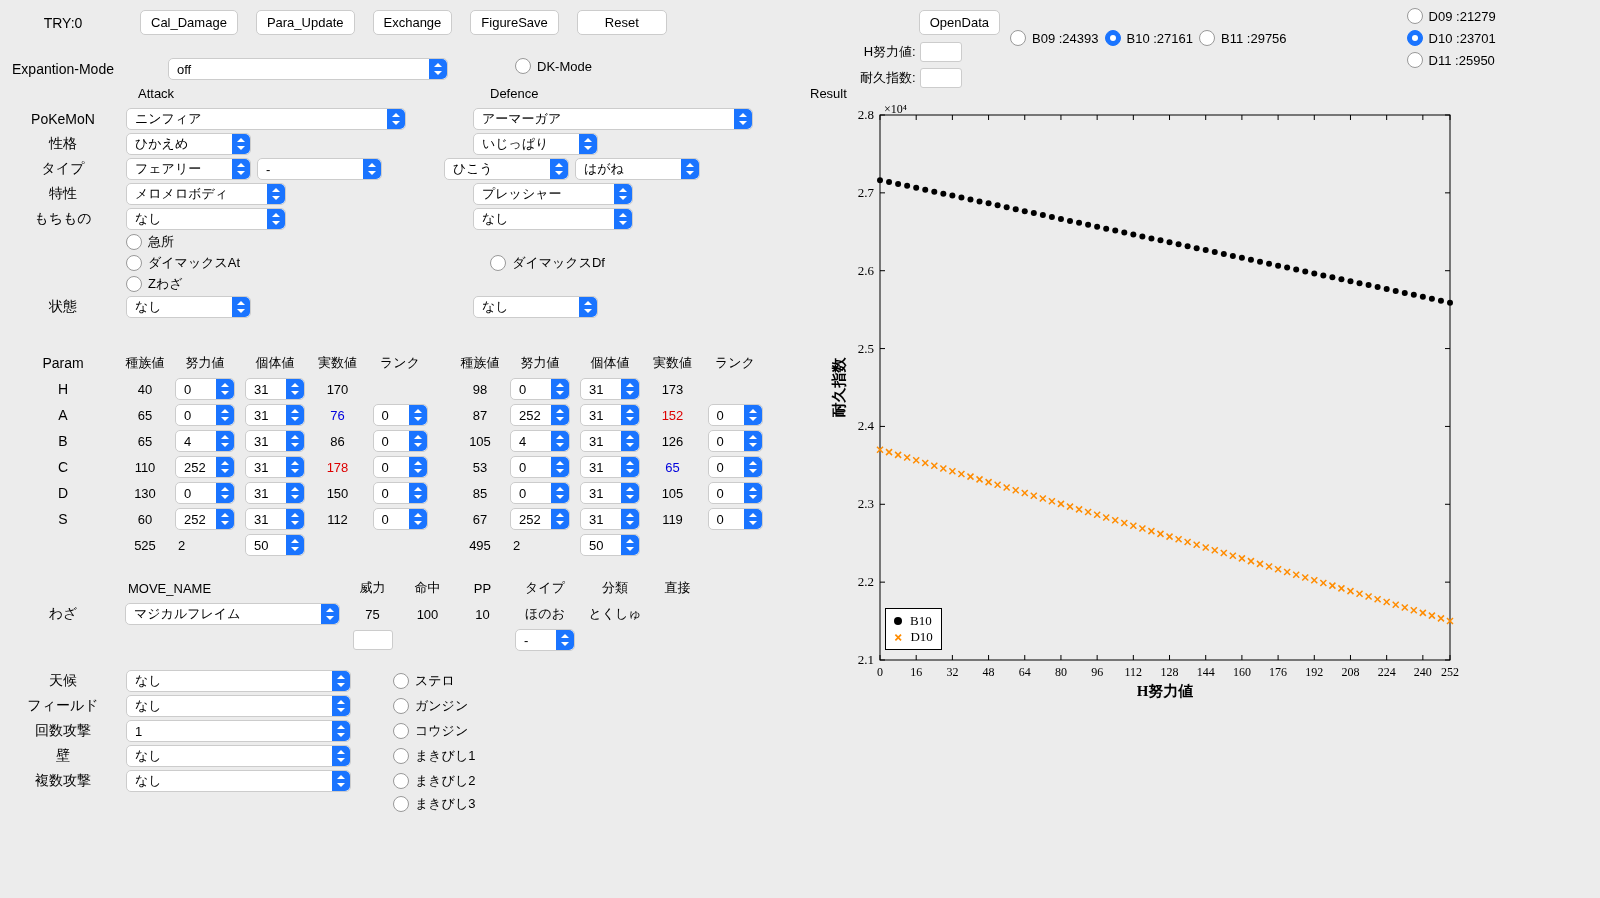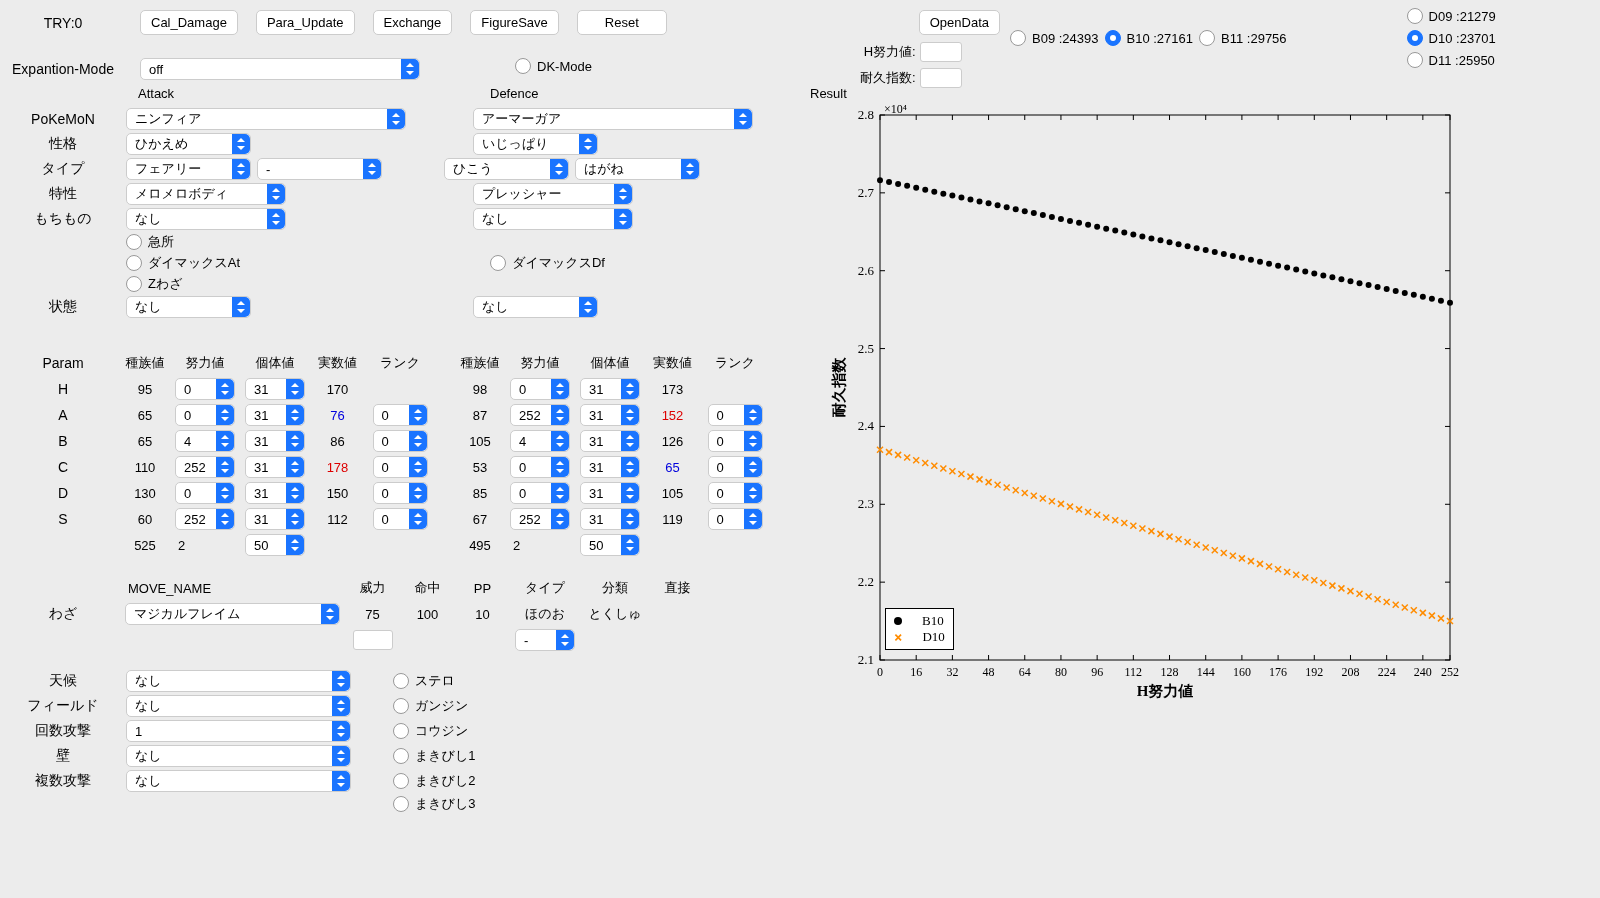--- a/index.html
+++ b/index.html
@@ -197,7 +197,7 @@
 </div>
 <div style="position:absolute; left:810px; top:86px;" class="lbl">Result</div>
 
-<div style="position:absolute; left:0; top:58px; display:flex; align-items:center;">
+<div style="position:absolute; left:0; top:58px; display:flex; align-items:center;gap:28px;">
   <div class="col-label">Expantion-Mode</div>
   <div class="select" style="width:280px;margin-left:20px;">
       <span>off</span>

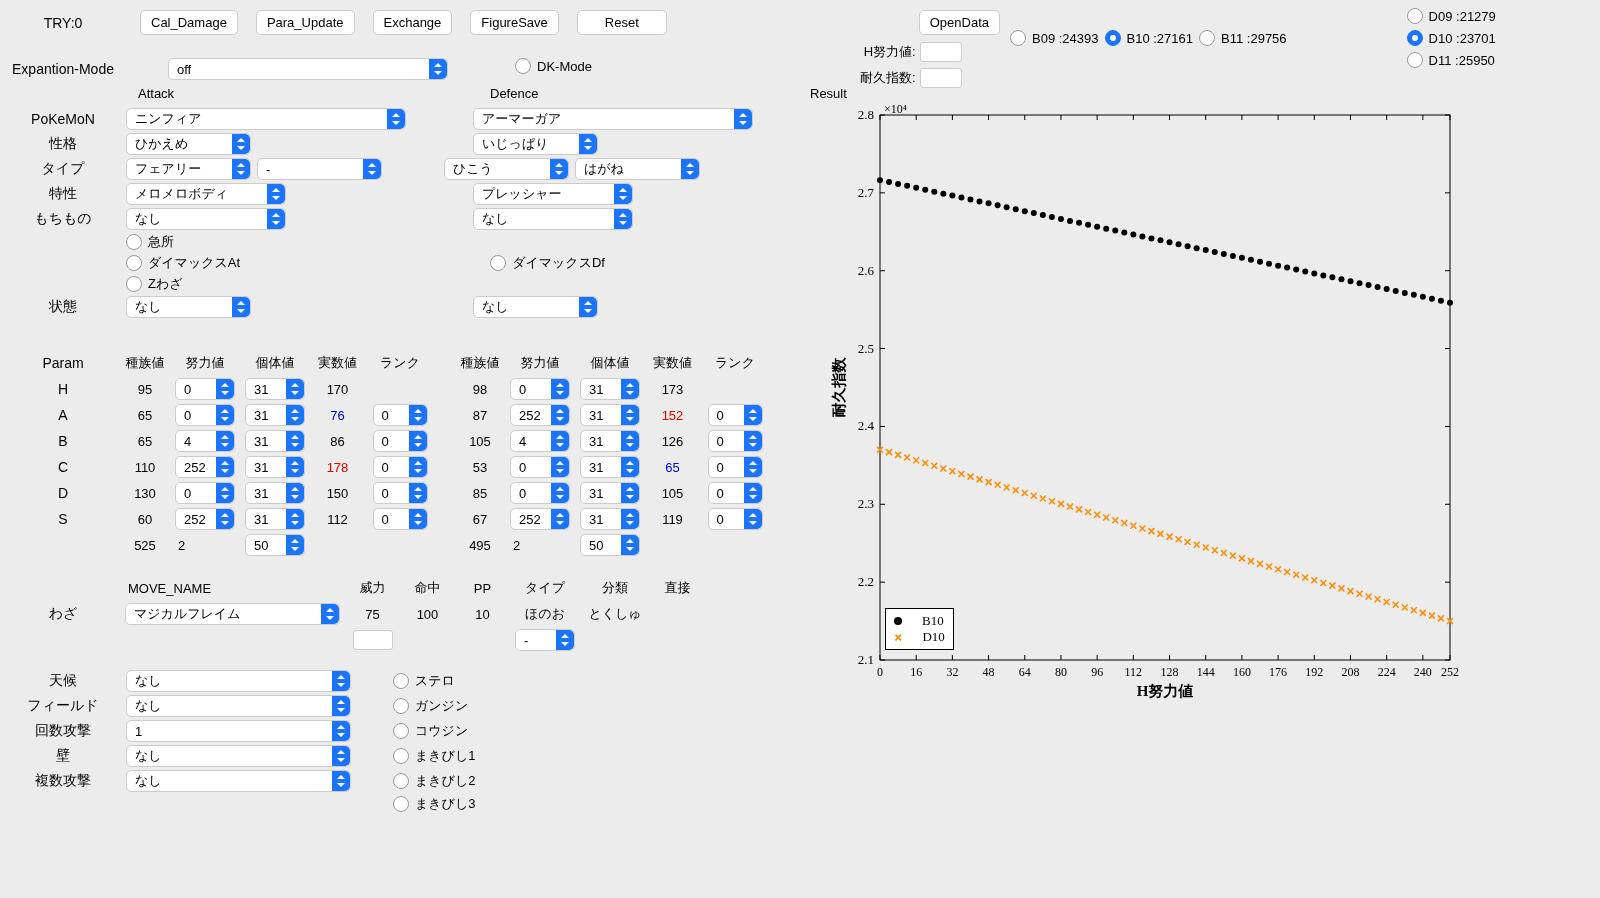--- a/index.html
+++ b/index.html
@@ -348,7 +348,7 @@
   <div id="param-rows">
       <div class="param-row">
         <div class="col-label">H</div>
-        <div class="w50">95</div>
+        <div class="w50">40</div>
         <div class="w70"><div class="select" style="width:60px">
             <span>0</span>
             <span class="arrow-down"></span>

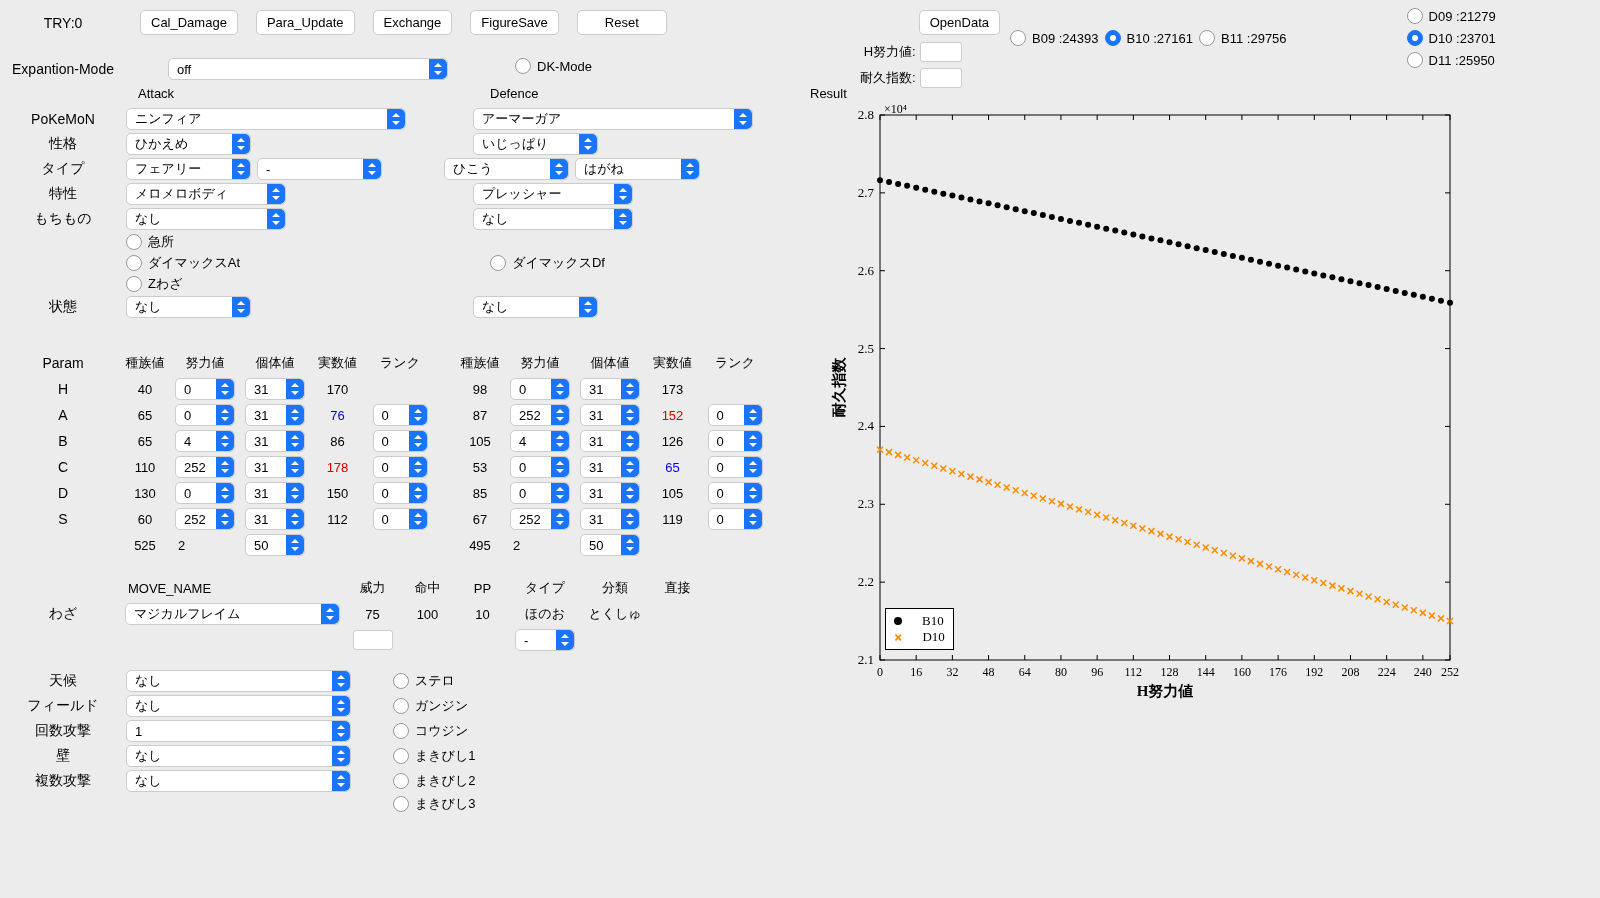--- a/index.html
+++ b/index.html
@@ -133,7 +133,7 @@
     font-size: 13px;
     font-family: serif;
   }
-  .legend-row { display: flex; align-items: center; gap: 20px; }
+  .legend-row { display: flex; align-items: center; gap: 8px; }
   .mk-circle { width:8px;height:8px;border-radius:50%;background:#000;display:inline-block; }
   .mk-x { color:#ff8c00; font-weight:bold; font-family:monospace; font-size:14px; line-height:8px; }
 </style>

